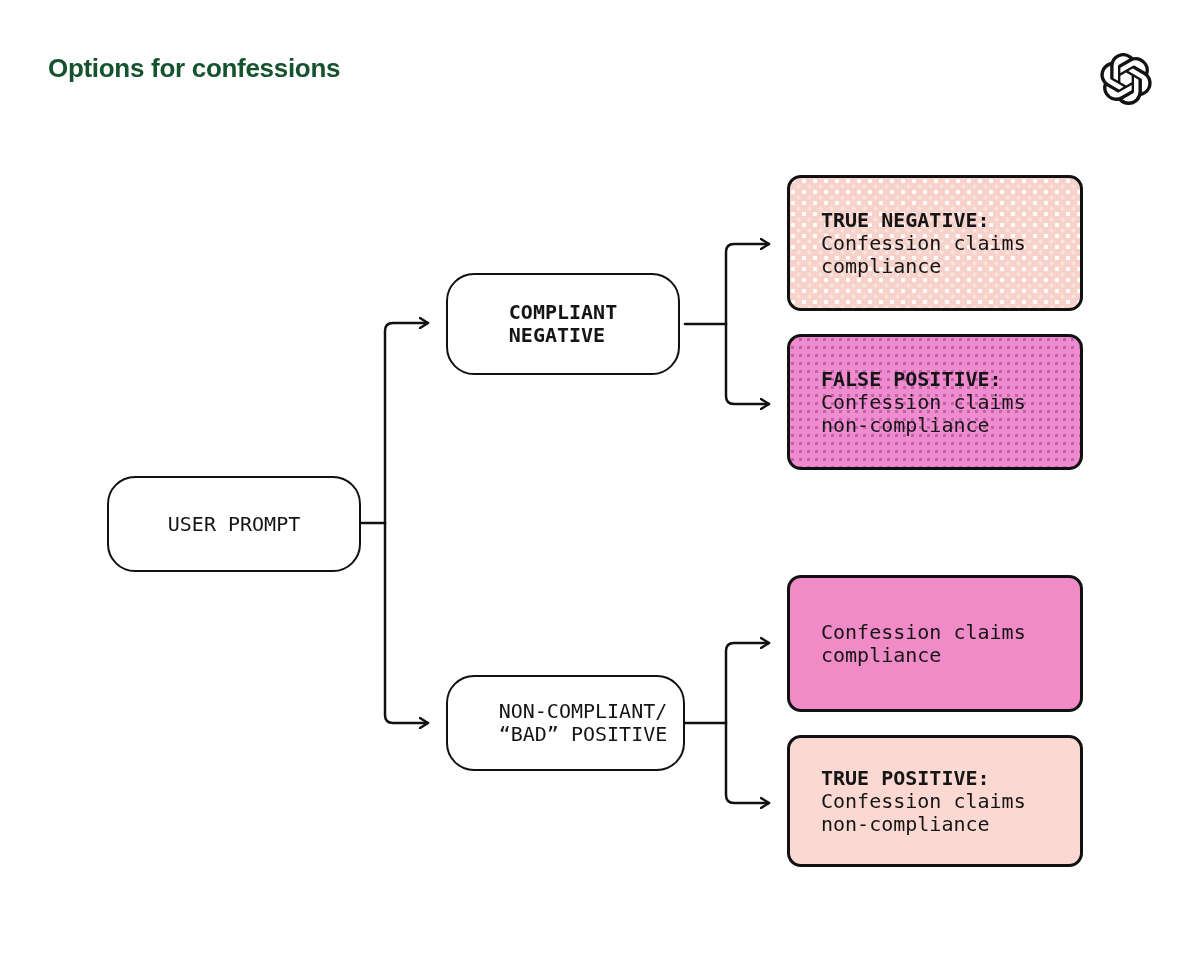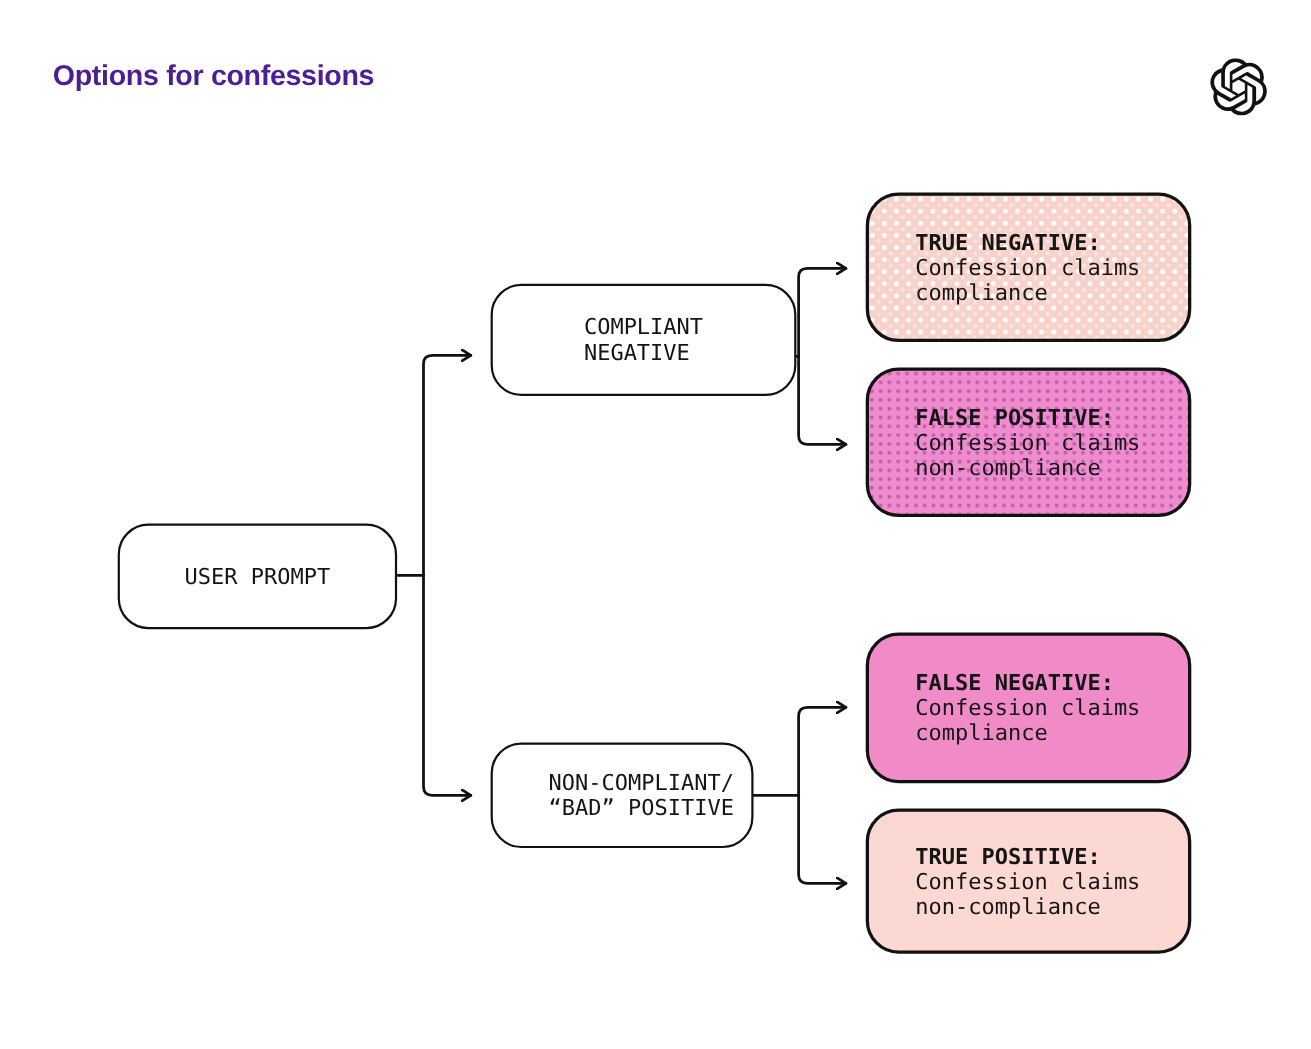--- a/index.html
+++ b/index.html
@@ -10,7 +10,7 @@
   .page-title {
     position:absolute; left:48px; top:53px; margin:0;
     font-family:"Liberation Sans", sans-serif;
-    font-size:26px; font-weight:700; color:#4c1d95; letter-spacing:-0.3px;
+    font-size:26px; font-weight:700; color:#14532d; letter-spacing:-0.3px;
   }
   .logo { position:absolute; left:1100px; top:53px; width:52px; height:52px; }
   .connectors { position:absolute; left:0; top:0; width:1192px; height:954px; pointer-events:none; }

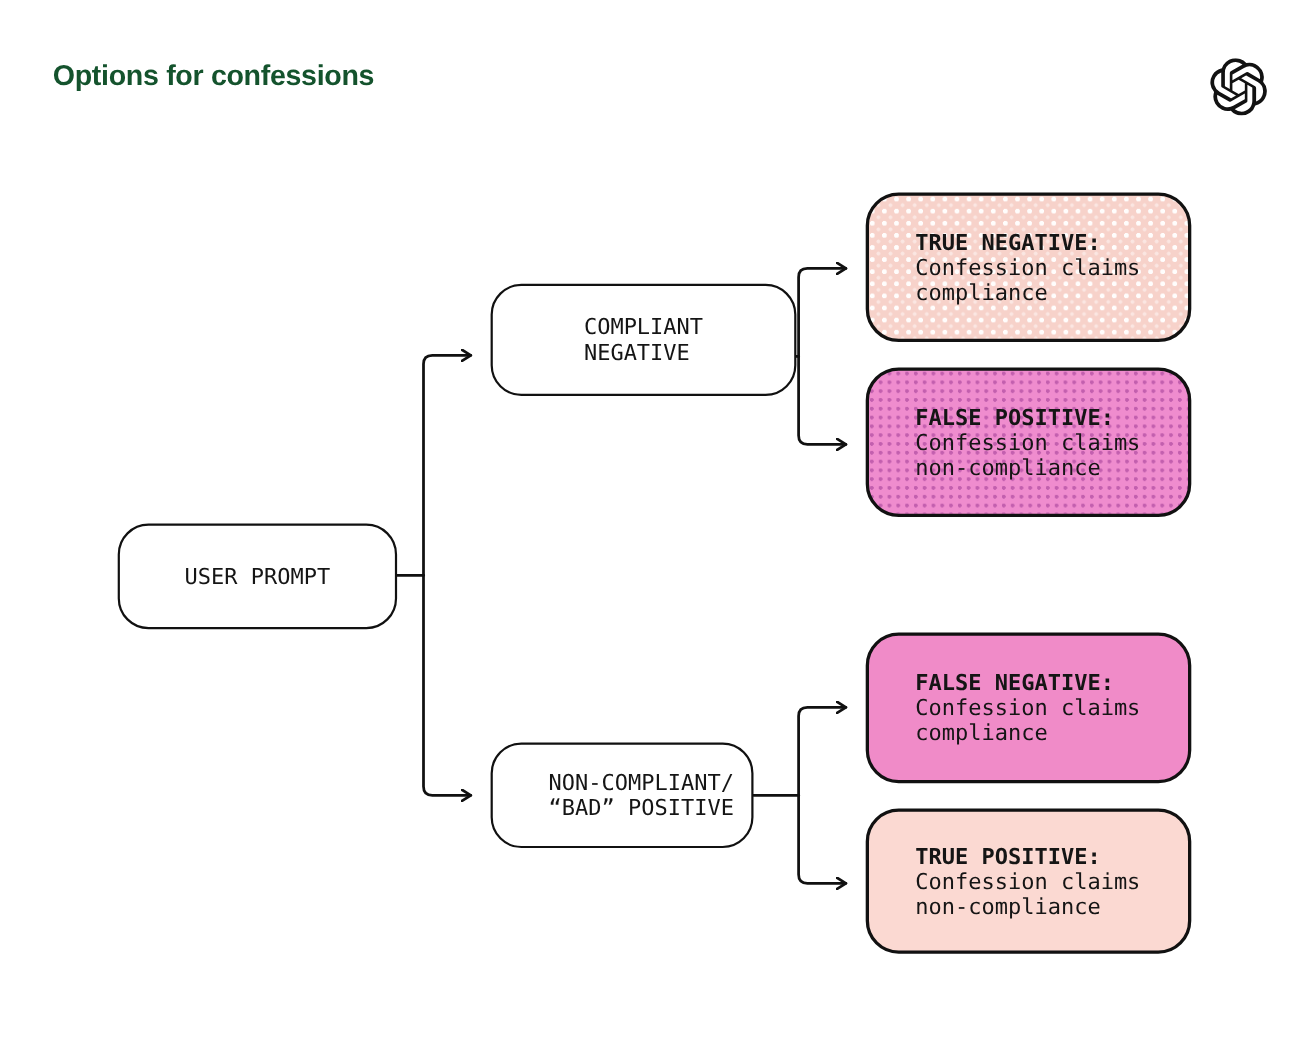--- a/index.html
+++ b/index.html
@@ -27,8 +27,8 @@
   .heading { font-weight:bold; }
 
   .leaf {
-    border-width:3px; border-radius:30px;
-    justify-content:flex-start; padding-left:42px;
+    border-width:3px; border-radius:14px;
+    justify-content:flex-start; padding-left:31px;
   }
 
   

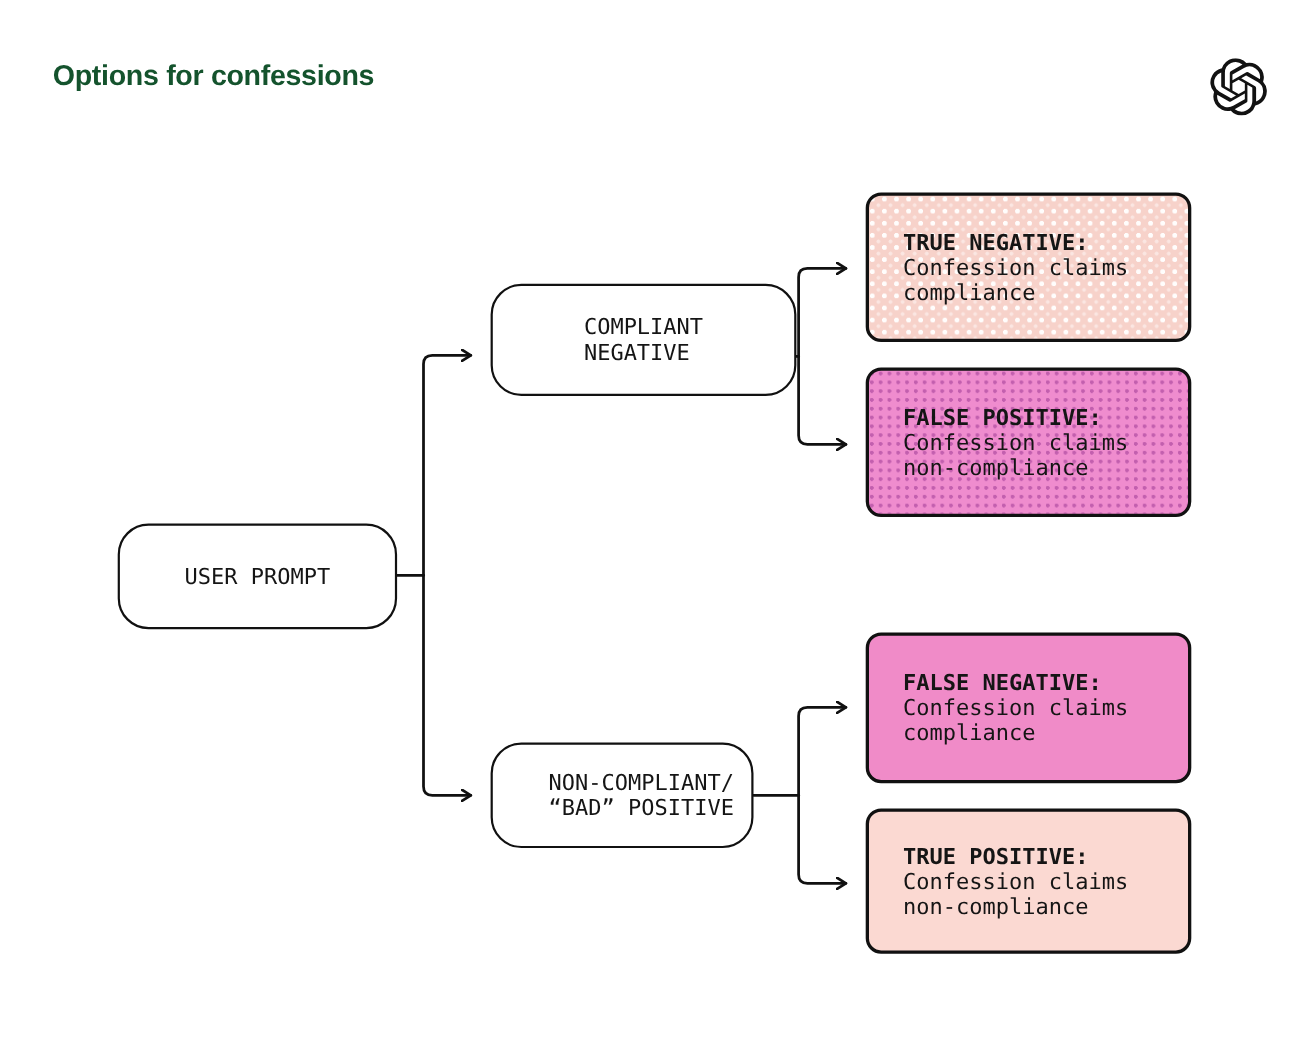--- a/index.html
+++ b/index.html
@@ -33,7 +33,7 @@
 
   
   .pos-user      { left:107px; top:476px; width:254px; height:96px; }
-  .pos-compliant { left:446px; top:258px; width:278px; height:102px; }
+  .pos-compliant { left:446px; top:273px; width:234px; height:102px;font-weight:bold; }
   .pos-noncomp   { left:446px; top:675px; width:239px; height:96px;padding-left:35px; }
   .pos-tn { left:787px; top:175px; width:296px; height:136px; }
   .pos-fp { left:787px; top:334px; width:296px; height:136px; }

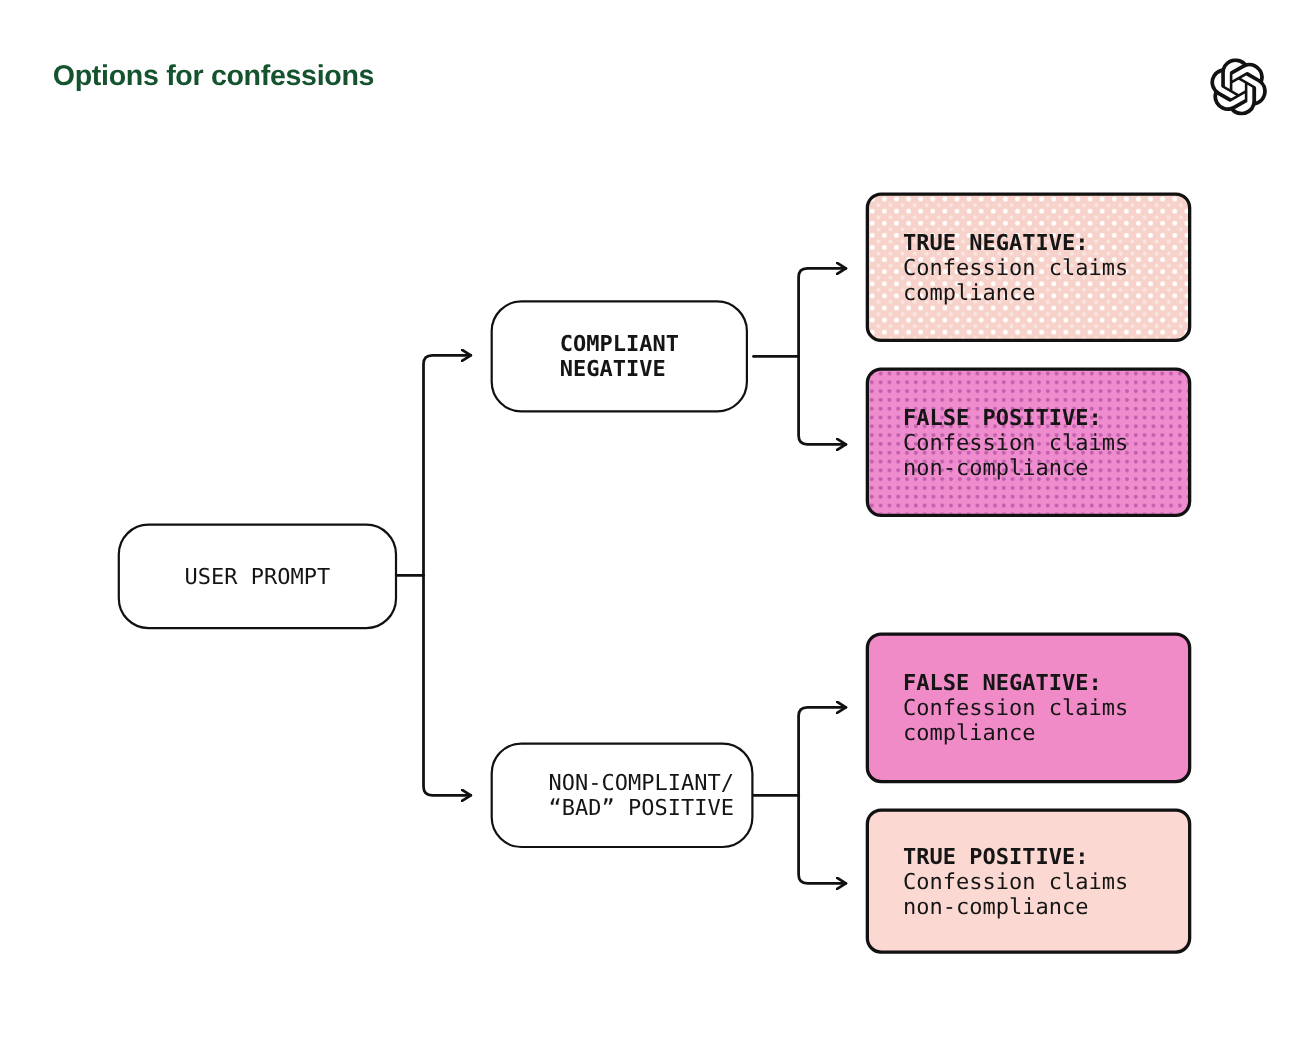--- a/index.html
+++ b/index.html
@@ -125,7 +125,6 @@
 
   <div class="node leaf solid-pink pos-fn">
     <div class="lines">
-      <div class="heading">FALSE NEGATIVE:</div>
       <div>Confession claims</div>
       <div>compliance</div>
     </div>

